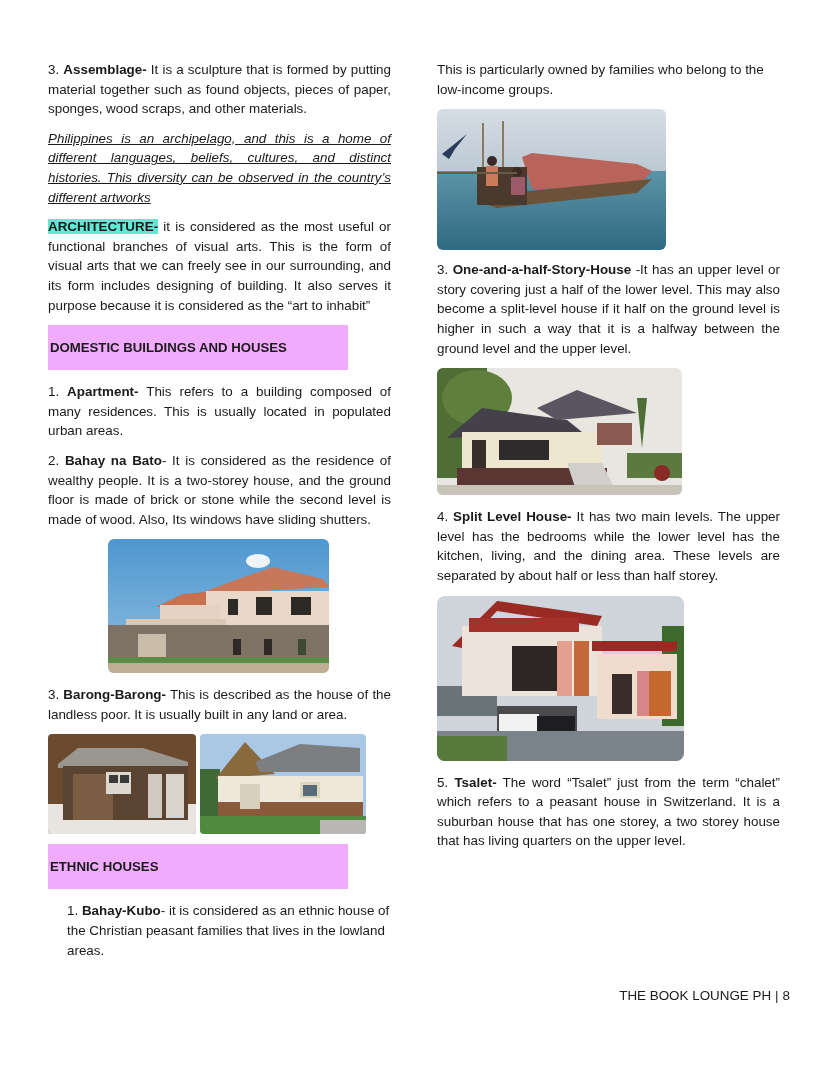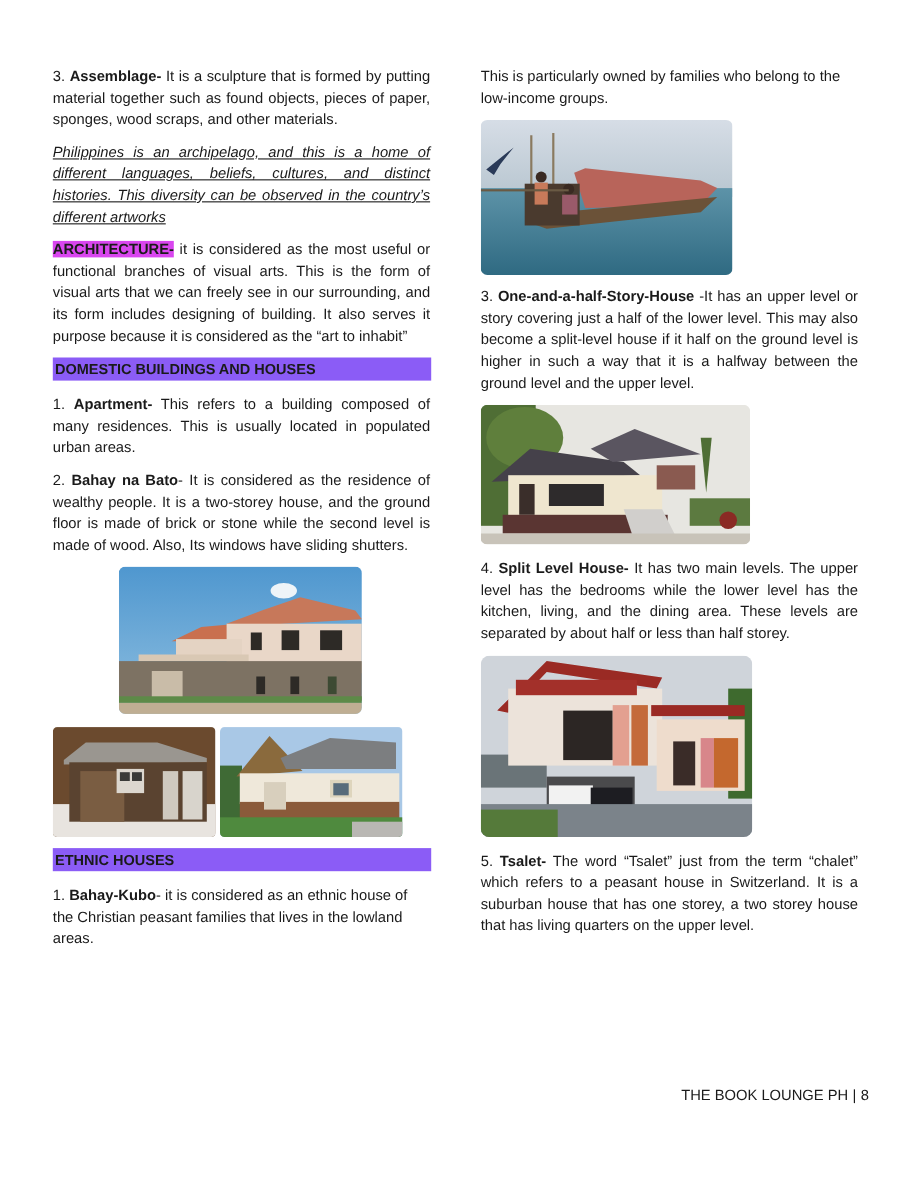--- a/index.html
+++ b/index.html
@@ -11,7 +11,7 @@
     p.para { font-size: 13.4px; line-height: 19.6px; text-align: justify; margin-bottom: 10px; }
     p.para b { font-weight: bold; }
     .italic-note { font-style: italic; text-decoration: underline; }
-    .hl { background: #d946ef; }
+    .hl { background: #5eead4; }
     .section-bar {
       background: #8b5cf6; font-weight: bold; font-size: 13.2px;
       padding: 2px 2px; margin: 2px 0 12px 0; line-height: 17px; width: 344px;

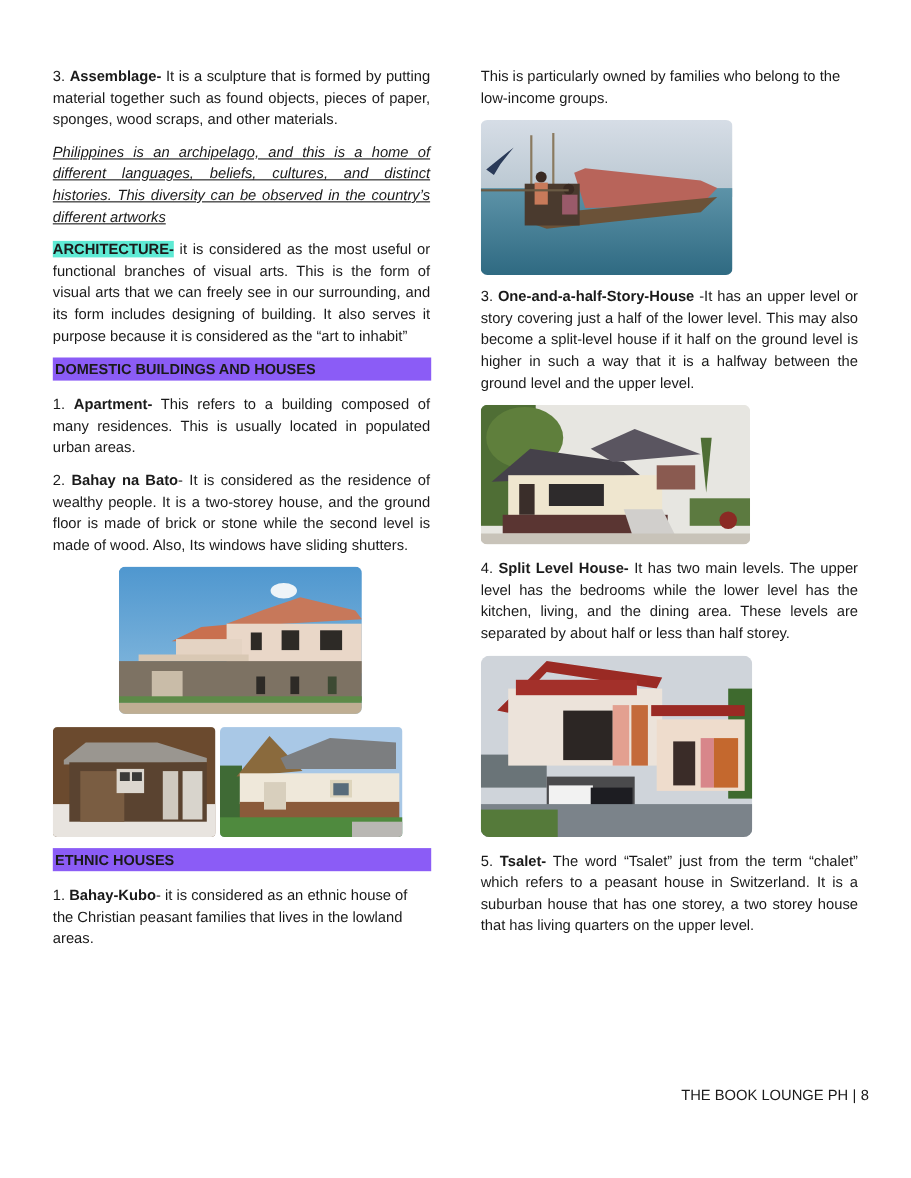--- a/index.html
+++ b/index.html
@@ -13,8 +13,8 @@
     .italic-note { font-style: italic; text-decoration: underline; }
     .hl { background: #5eead4; }
     .section-bar {
-      background: #8b5cf6; font-weight: bold; font-size: 13.2px;
-      padding: 2px 2px; margin: 2px 0 12px 0; line-height: 17px; width: 344px;
+      background: #f0abfc; font-weight: bold; font-size: 13.2px;
+      padding: 14px 2px; margin: 2px 0 12px 0; line-height: 17px; width: 300px;
     }
     .photo { border-radius: 6px; overflow: hidden; position: relative; display: block; }
     .footer { position: absolute; top: 988px; right: 38px; font-size: 13.4px; color: #1a1a1a; }

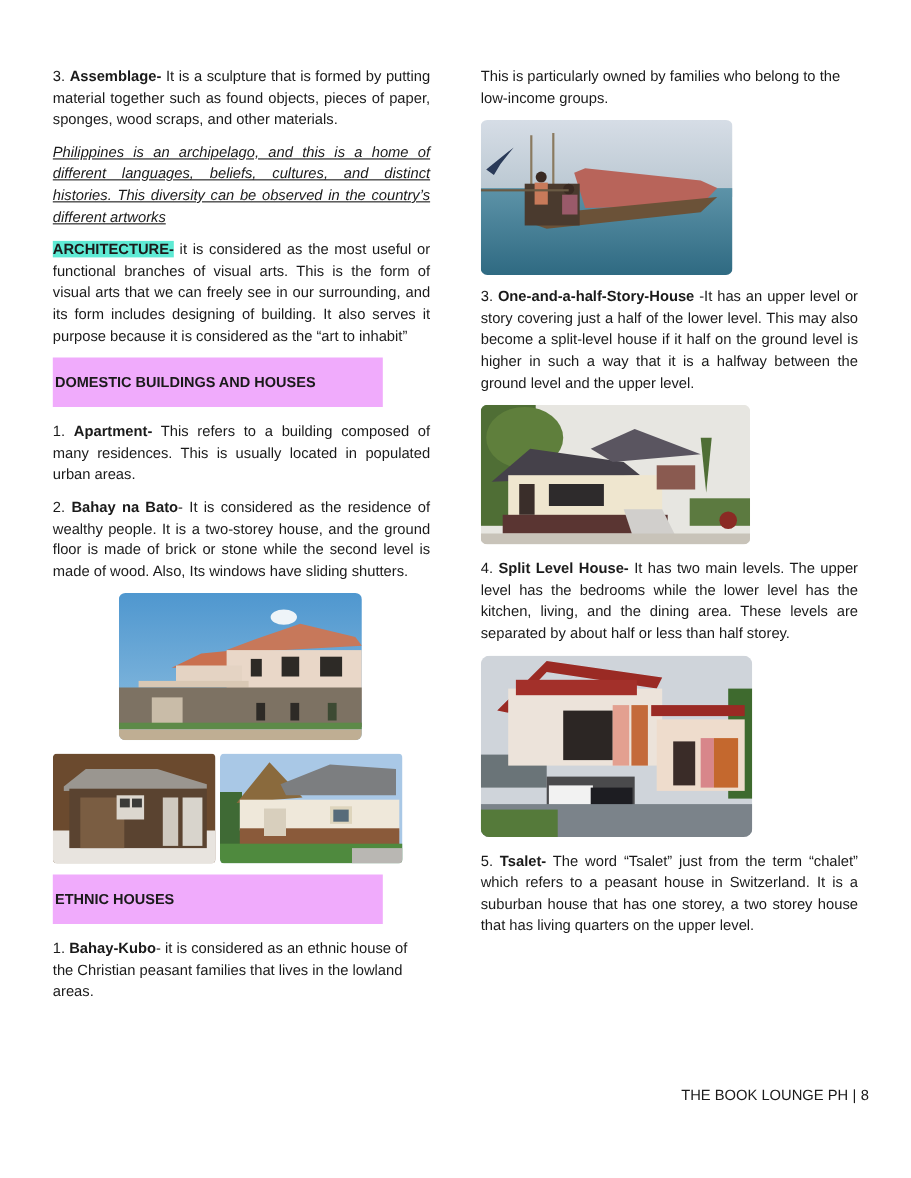--- a/index.html
+++ b/index.html
@@ -64,6 +64,7 @@
     </svg>
   </div>
 
+  <p class="para"><span>3. </span><b>Barong-Barong-</b><span> This is described as the house of the landless poor. It is usually built in any land or area.</span></p>
 
 
   <div style="display:flex;gap:4px;margin:2px 0 10px 0;">

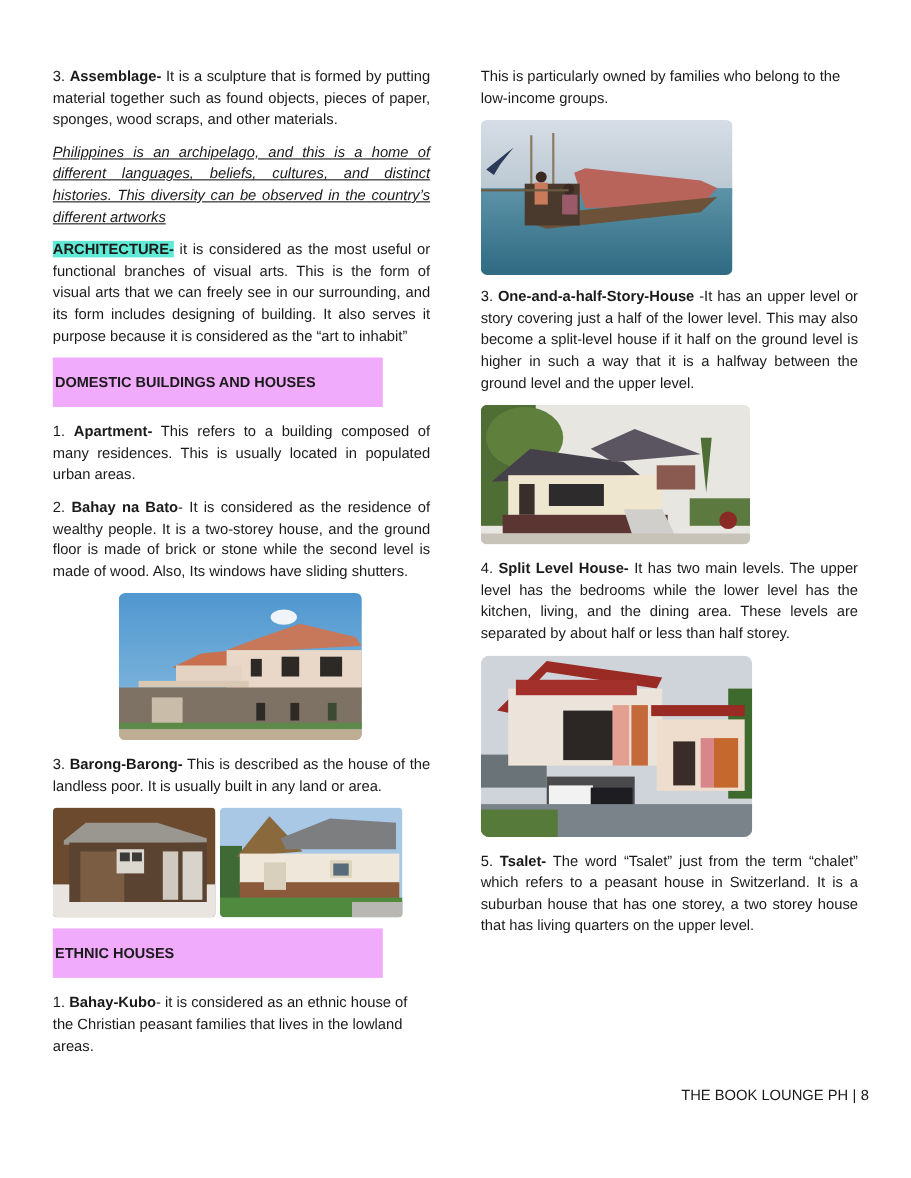--- a/index.html
+++ b/index.html
@@ -101,7 +101,7 @@
 
   <div class="section-bar">ETHNIC HOUSES</div>
 
-  <p class="para" style="text-align:left;"><span>1. </span><b>Bahay-Kubo</b><span>- it is considered as an ethnic house of the Christian peasant families that lives in the lowland areas.</span></p>
+  <p class="para" style="text-align:left;margin-left:19px;"><span>1. </span><b>Bahay-Kubo</b><span>- it is considered as an ethnic house of the Christian peasant families that lives in the lowland areas.</span></p>
 </div>
 
 <div class="col col-right">

